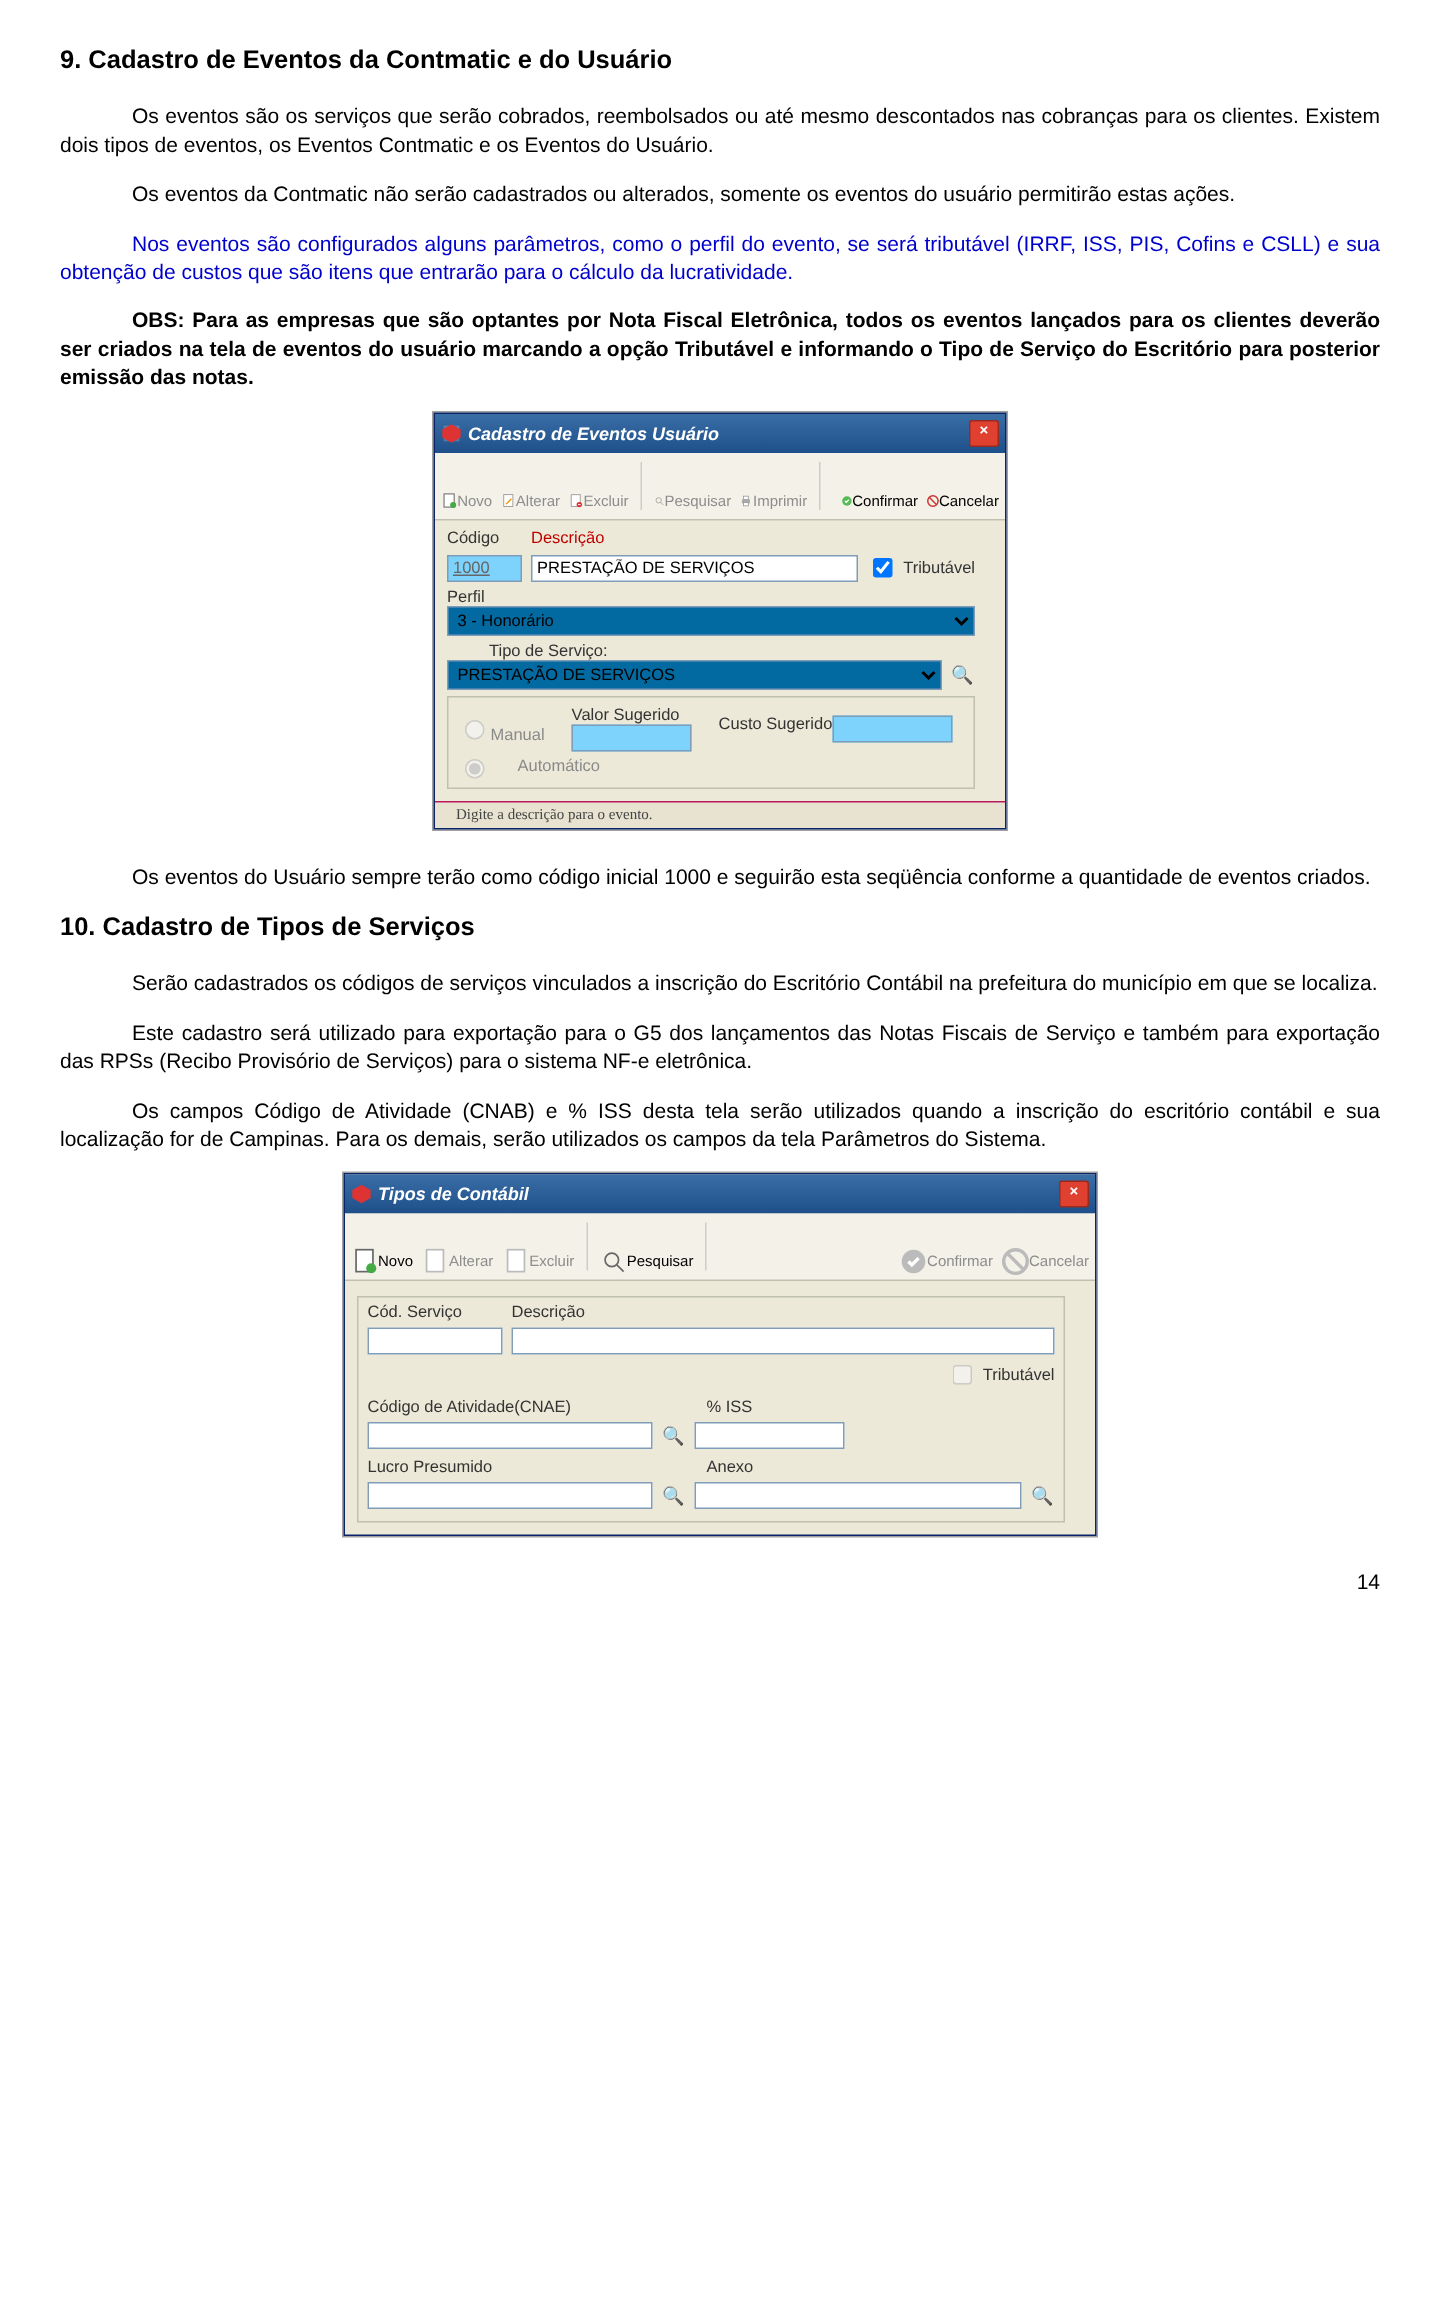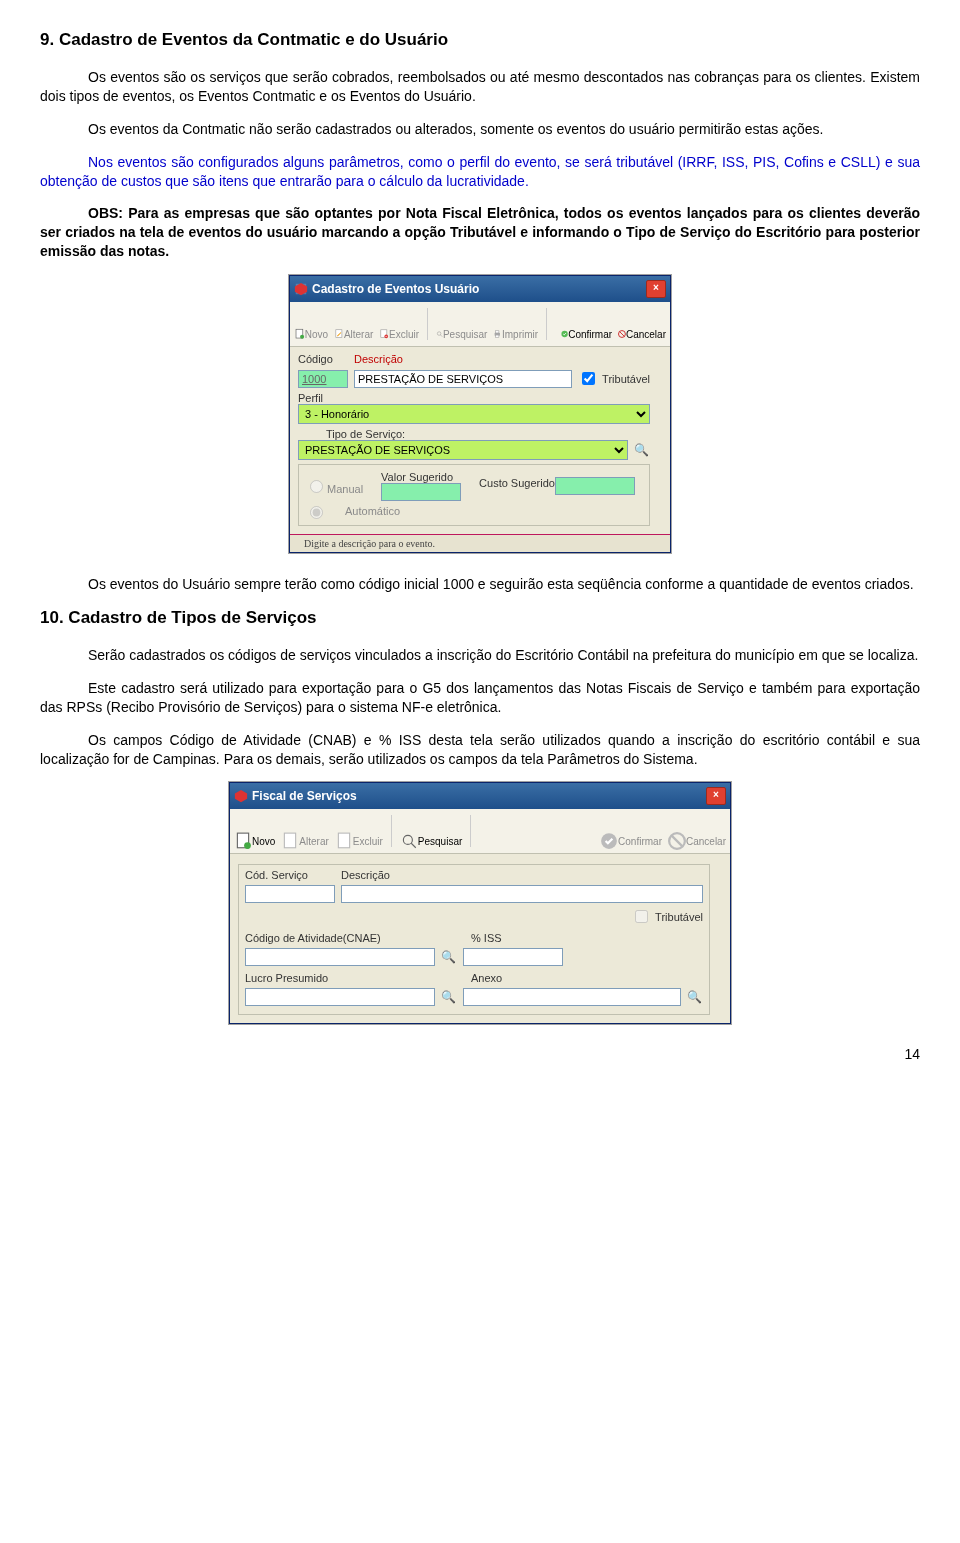--- a/index.html
+++ b/index.html
@@ -41,7 +41,7 @@
     padding: 2px 4px;
     height: 22px;
   }
-  .titlebar .title-text { font-weight: bold; font-size: 12px; flex: 1; }
+  .titlebar .title-text { font-weight: bold; font-size: 12px; flex: 1; font-style: italic; }
   .title-icon {
     width: 14px; height: 14px; margin-right: 4px;
   }

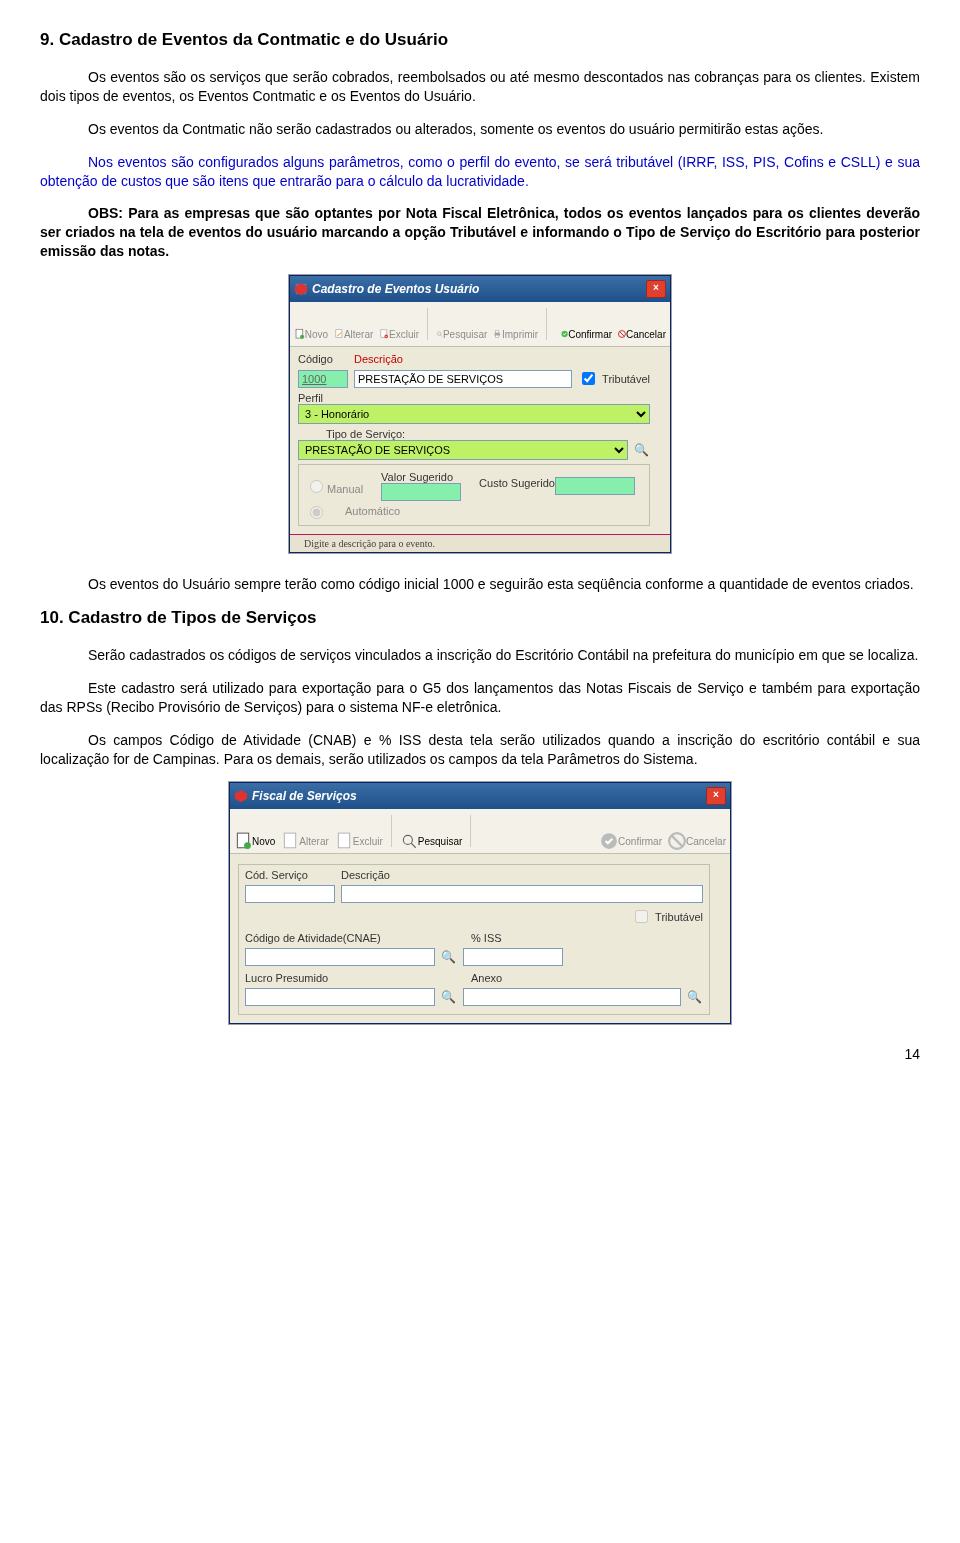--- a/index.html
+++ b/index.html
@@ -87,7 +87,7 @@
     padding: 0 3px;
     box-sizing: border-box;
   }
-  .field:disabled { background: #86efac; color: #666; text-decoration: underline; }
+  .field:disabled { background: #7dd3fc; color: #666; text-decoration: underline; }
   .select {
     border: 1px solid #7f9db9;
     background: #bef264;

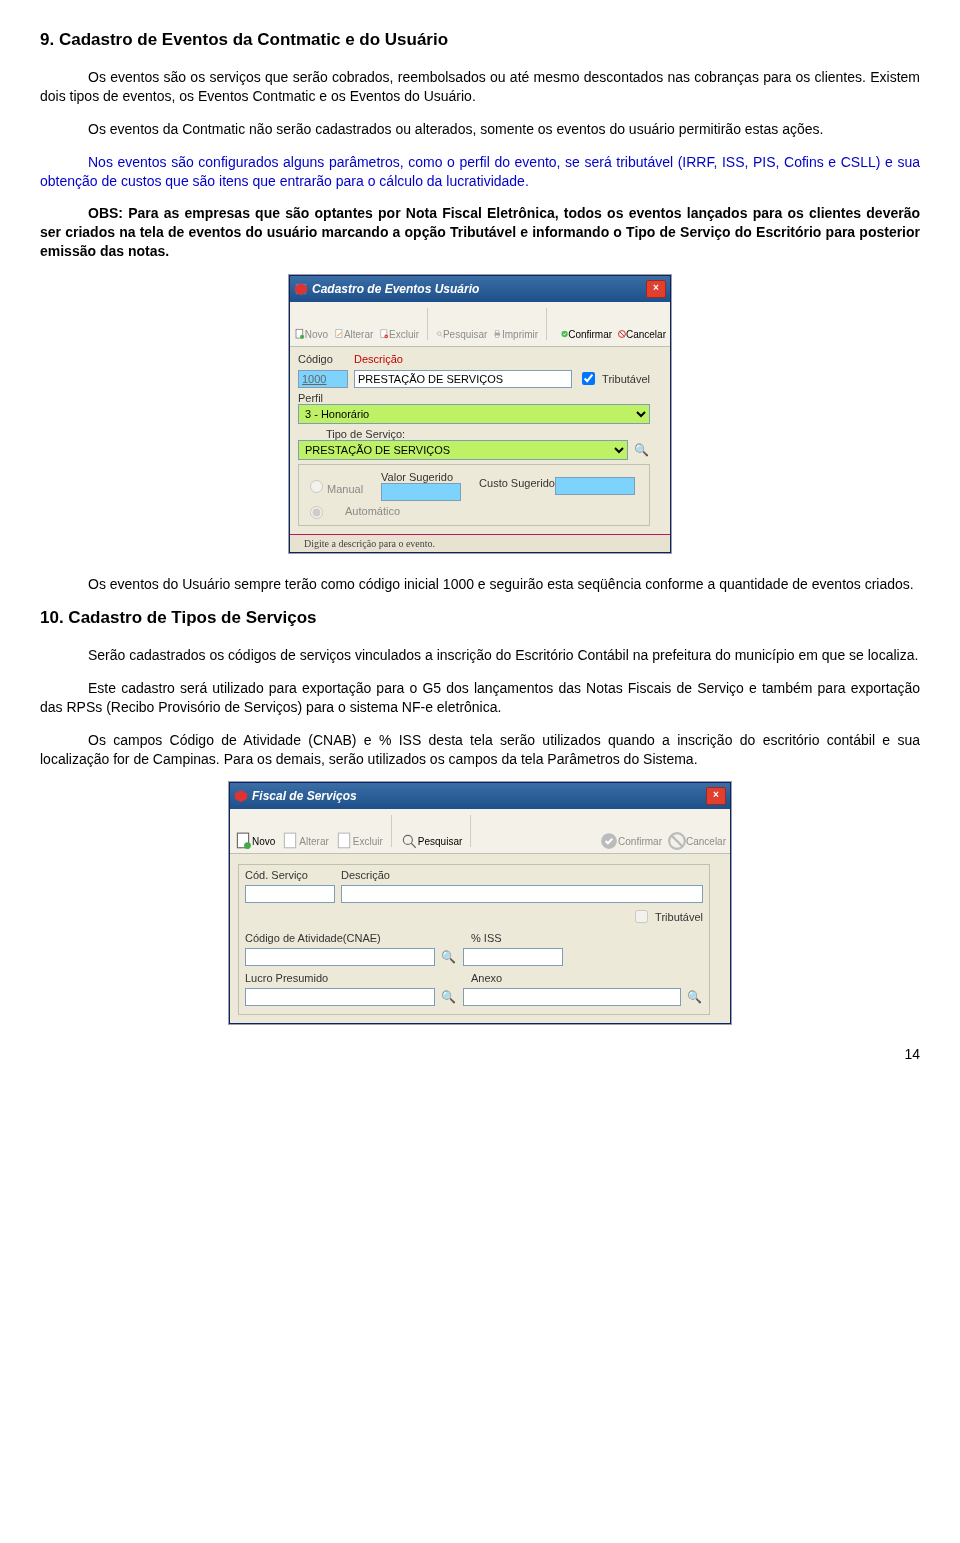--- a/index.html
+++ b/index.html
@@ -90,7 +90,7 @@
   .field:disabled { background: #7dd3fc; color: #666; text-decoration: underline; }
   .select {
     border: 1px solid #7f9db9;
-    background: #bef264;
+    background: #0369a1;
     height: 20px;
     font-size: 11px;
     padding: 0 2px;

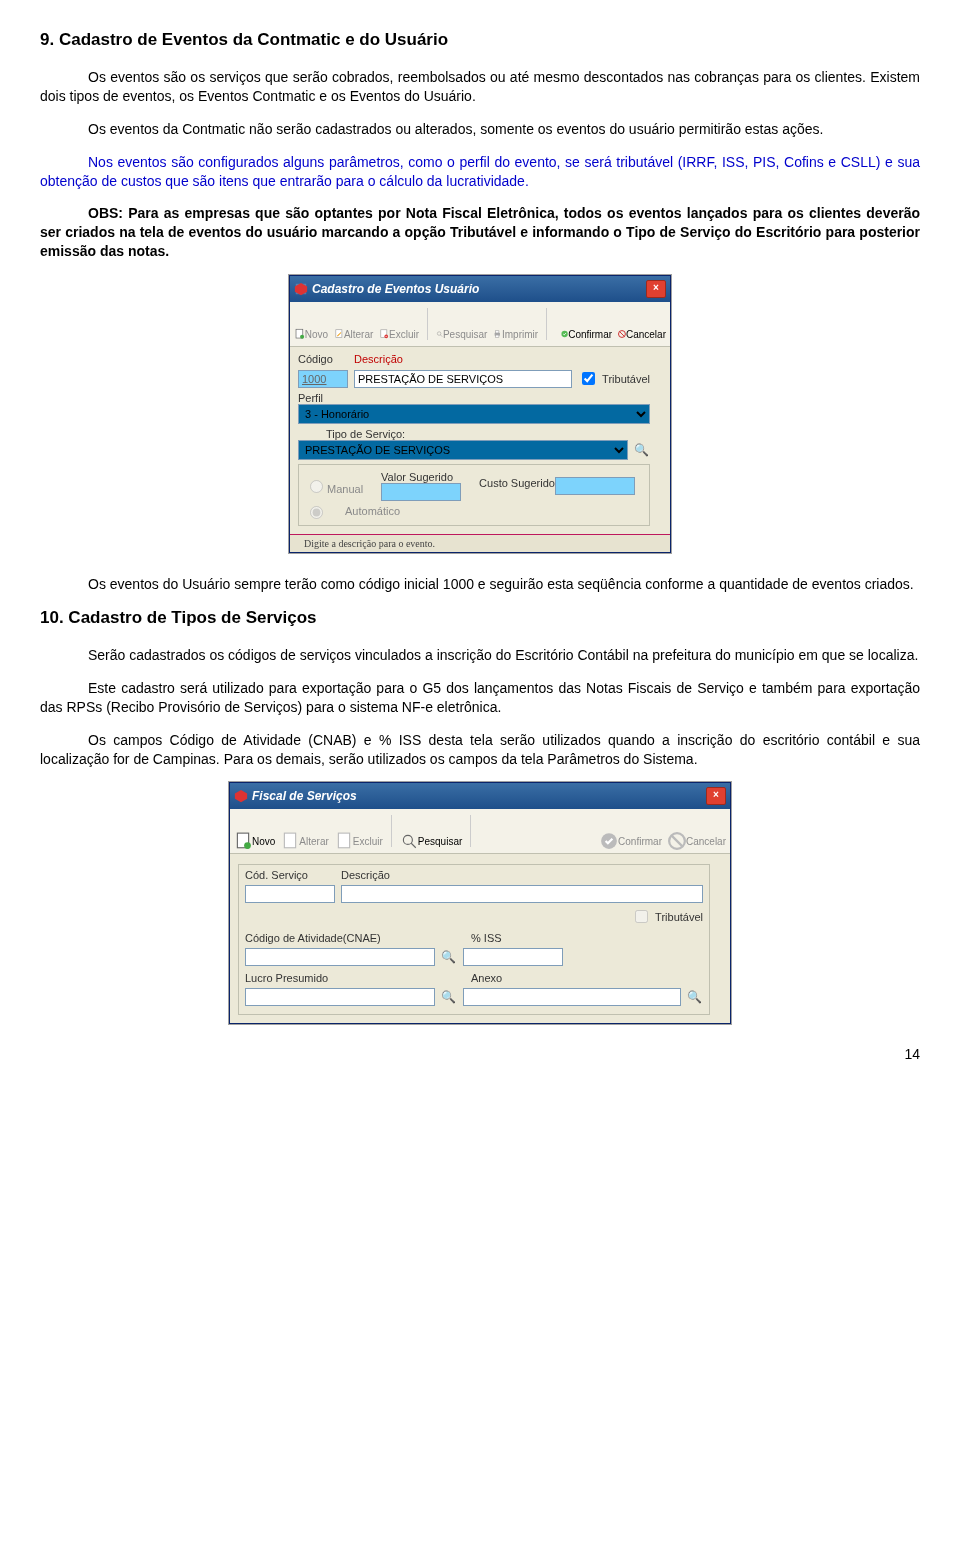--- a/index.html
+++ b/index.html
@@ -272,7 +272,7 @@
     <svg class="title-icon" viewBox="0 0 16 16">
         <path fill="#d33" d="M8 1l7 4v6l-7 4-7-4V5z"></path>
       </svg>
-    <span class="title-text">Fiscal de Serviços</span>
+    <span class="title-text">Tipos de Contábil</span>
     <div class="close-btn">×</div>
   </div>
 

